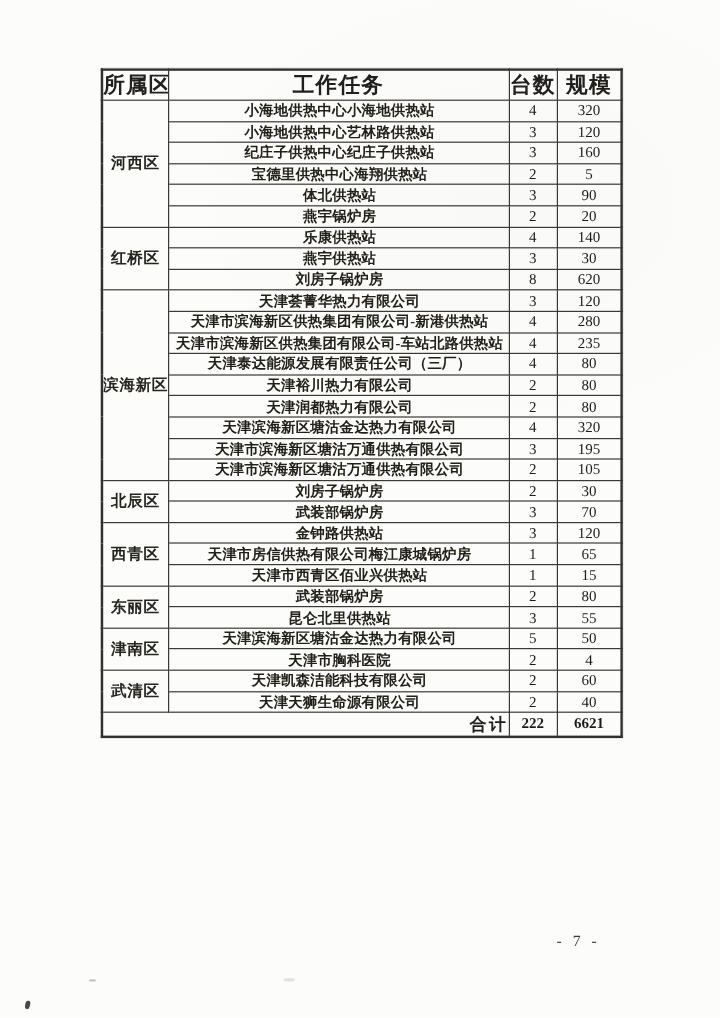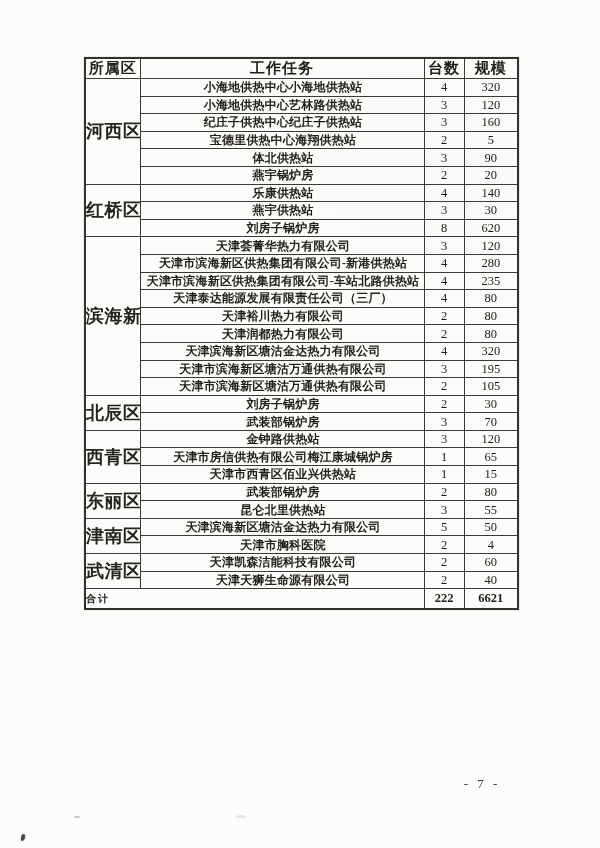--- a/index.html
+++ b/index.html
@@ -43,7 +43,7 @@
   }
   .main-table thead th {
     height: 19px;
-    font-size: 15px;
+    font-size: 18px;
     font-weight: bold;
     text-align: center;
     color: #22201d;

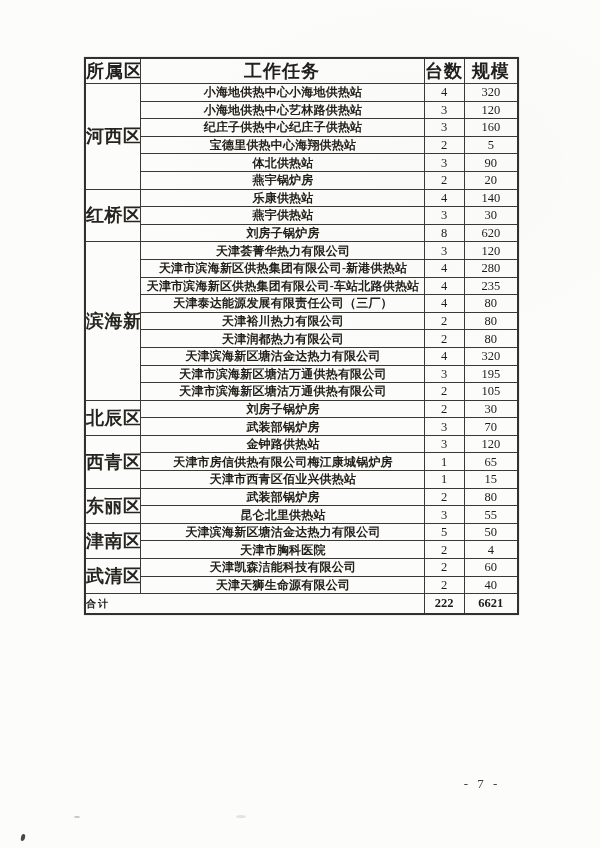--- a/index.html
+++ b/index.html
@@ -56,7 +56,7 @@
   }
   .main-table td.district {
     text-align: center;
-    font-size: 18px;
+    font-size: 13px;
     font-weight: bold;
     color: #26241f;
     letter-spacing: 0.5px;

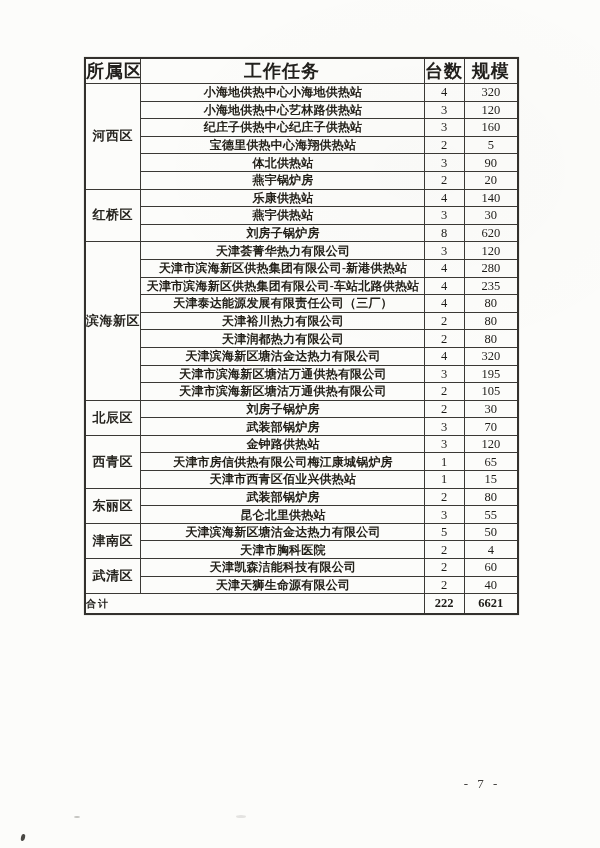--- a/index.html
+++ b/index.html
@@ -77,9 +77,9 @@
   }
   .main-table tfoot td {
     height: 19px;
-    font-size: 10px;
+    font-size: 14px;
     font-weight: bold;
-    text-align: left;
+    text-align: right;
     color: #22201d;
   }
   .main-table tfoot td.total-label {

